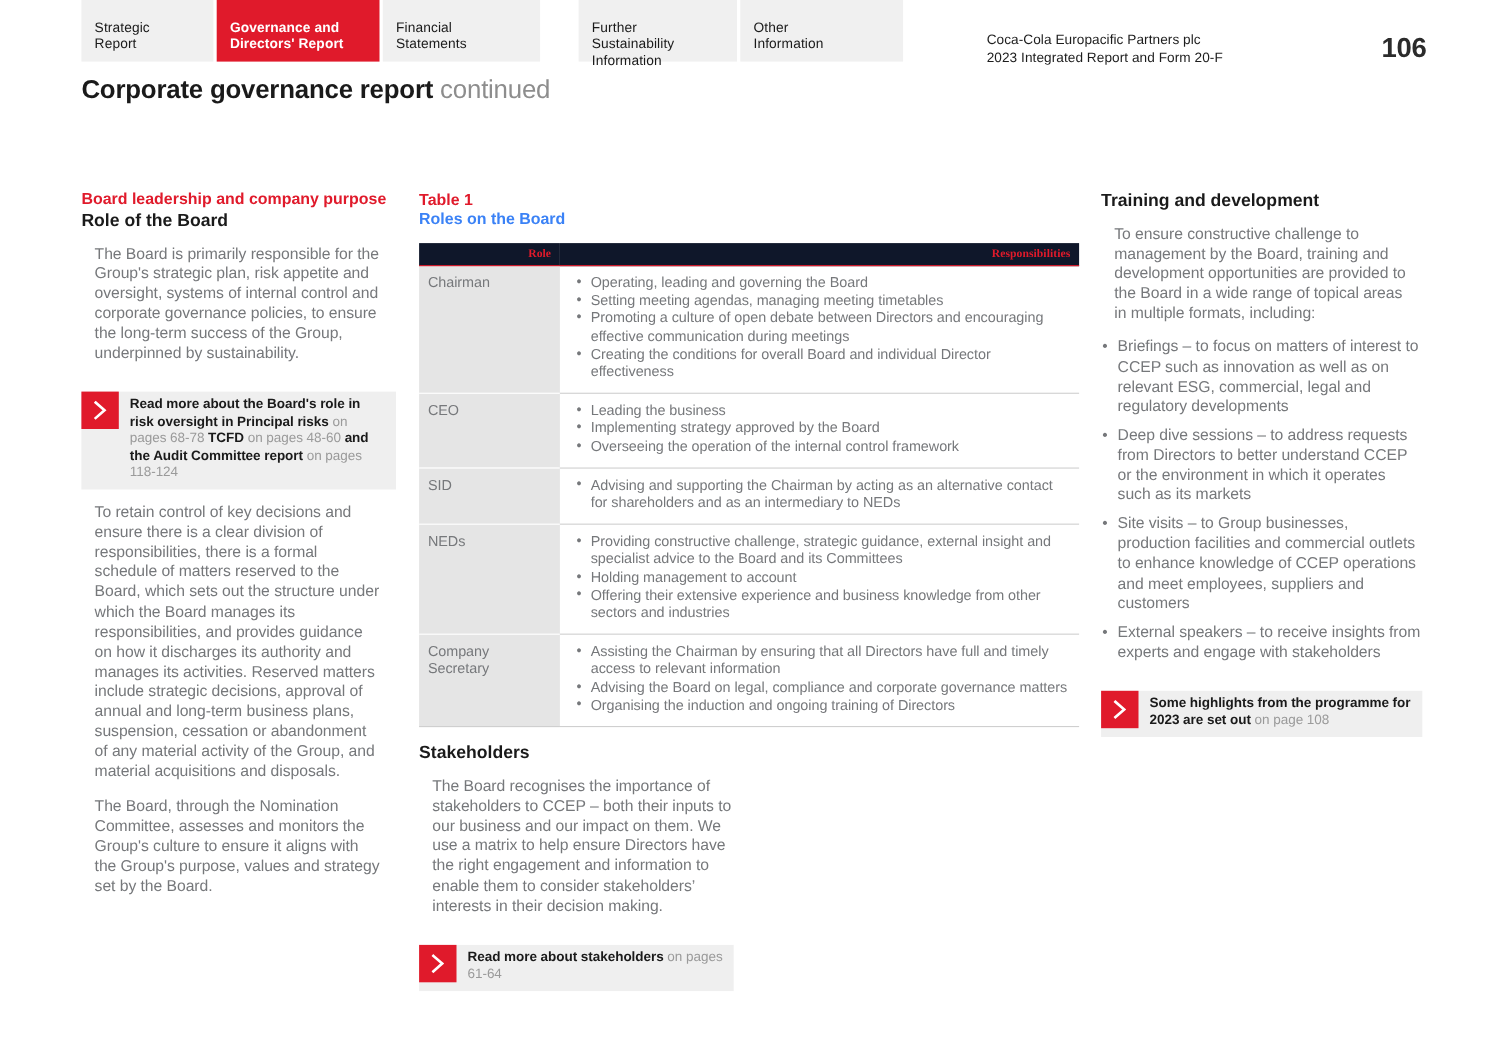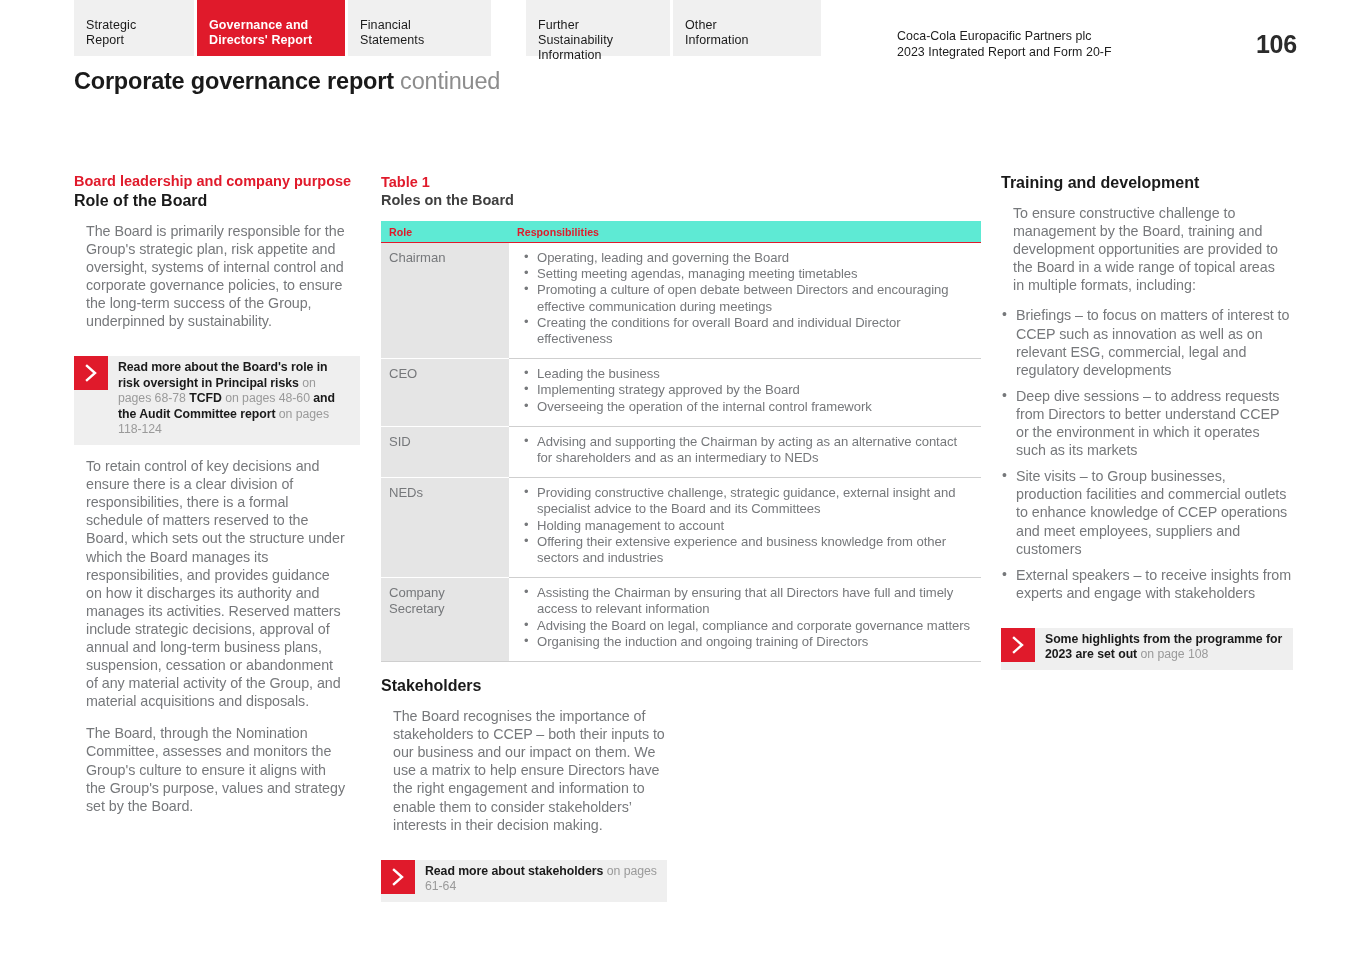--- a/index.html
+++ b/index.html
@@ -148,7 +148,7 @@
   }
   .tabtitle {
     margin: 0 0 11px 0;
-    color: #404040;
+    color: #3b82f6;
     font-size: 14.5px;
     line-height: 19px;
     font-weight: 700;

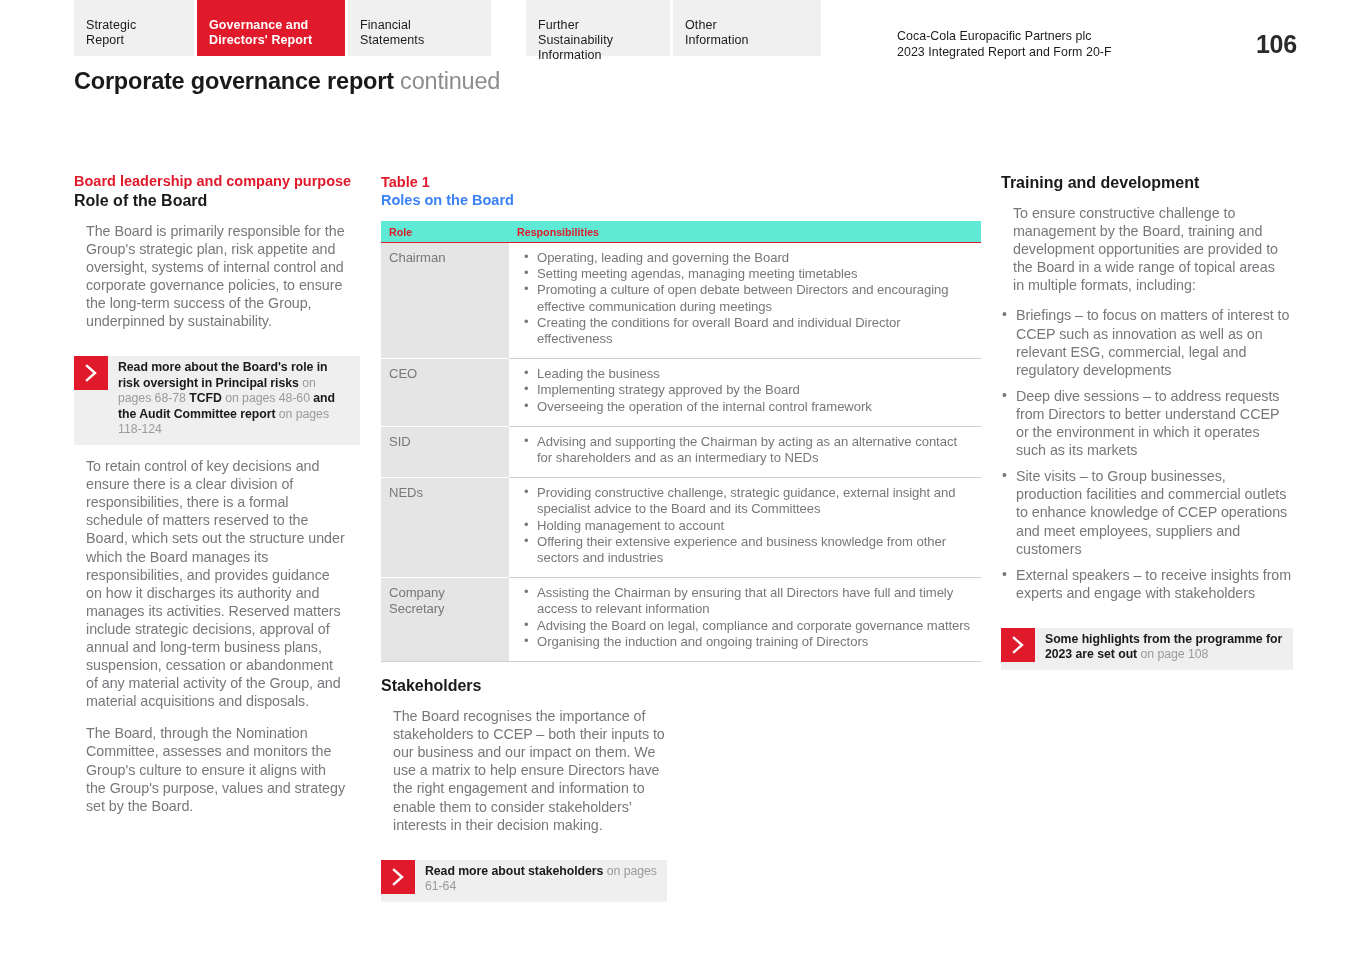--- a/index.html
+++ b/index.html
@@ -159,14 +159,15 @@
     table-layout: fixed;
   }
   table.roles th {
-    background: #5eead4;
+    background: #0f172a;
     color: #e01a2b;
     font-size: 10.6px;
     font-weight: 700;
-    text-align: left;
+    text-align: right;
     padding: 5px 8px 4px 8px;
     border-bottom: 1.2px solid #e01a2b;
     letter-spacing: .05px;
+    font-family: Liberation Serif, serif;
   }
   table.roles th.c1 { width: 128px; }
   table.roles td {

